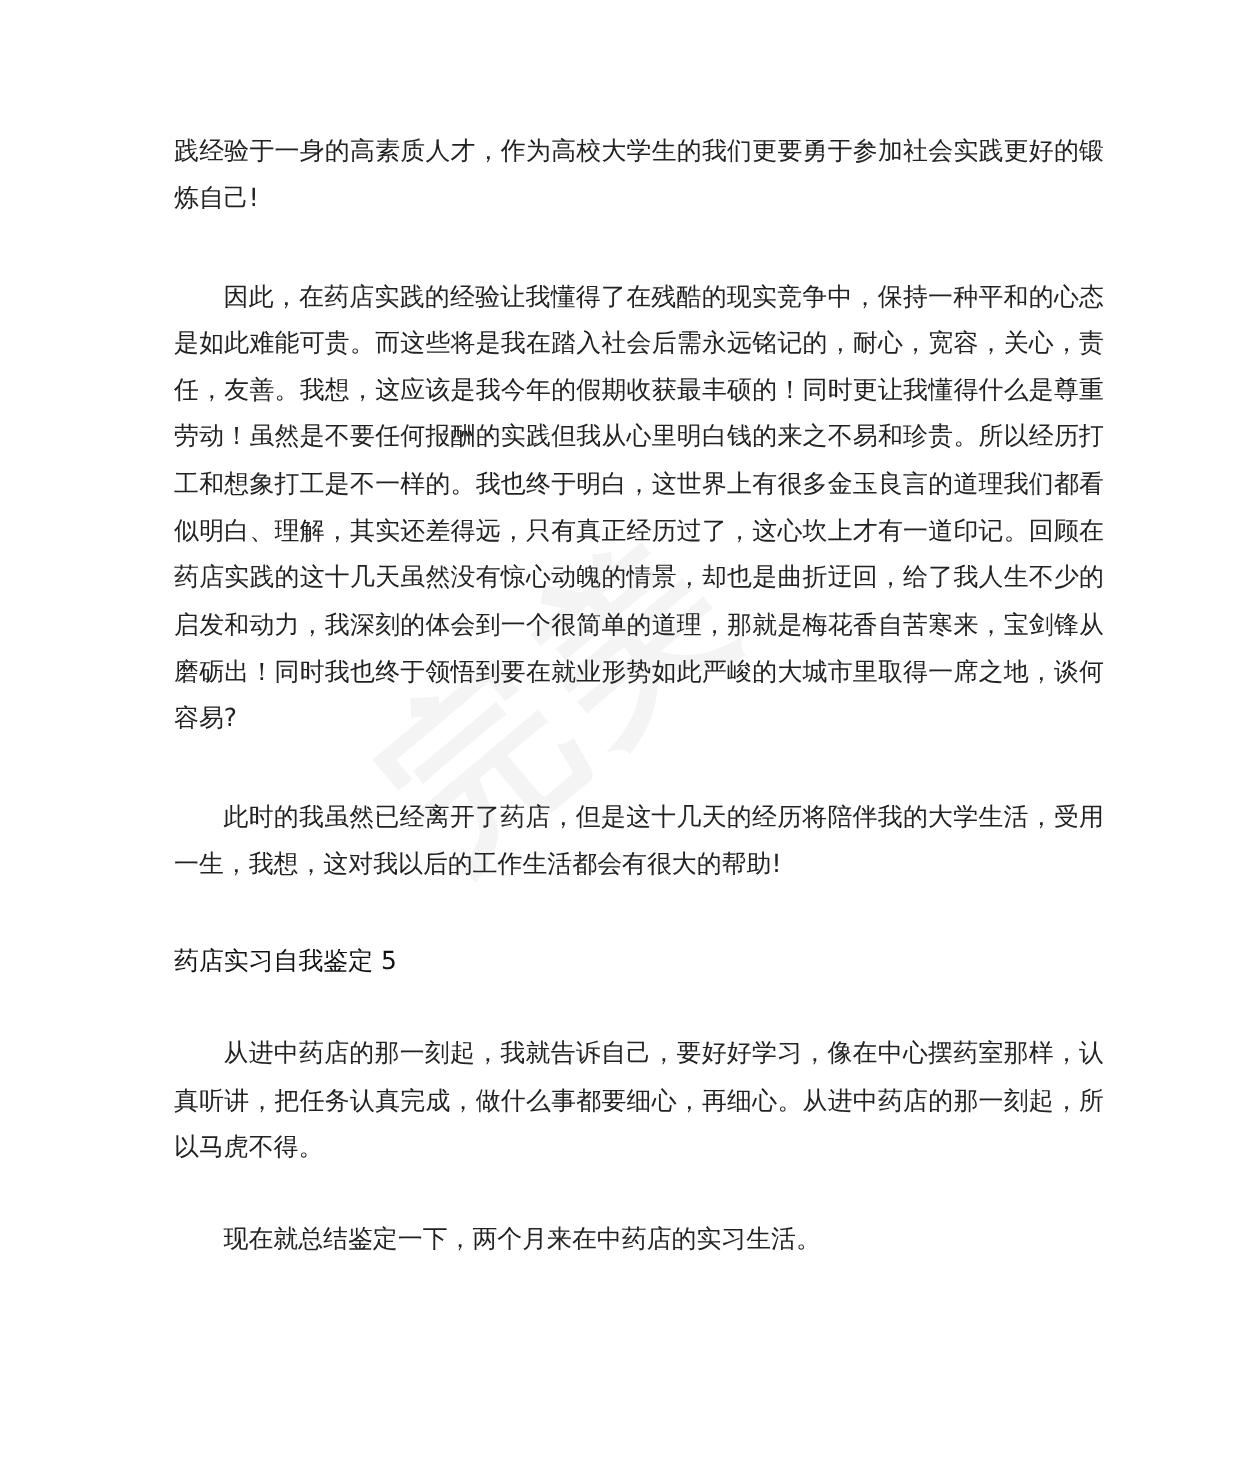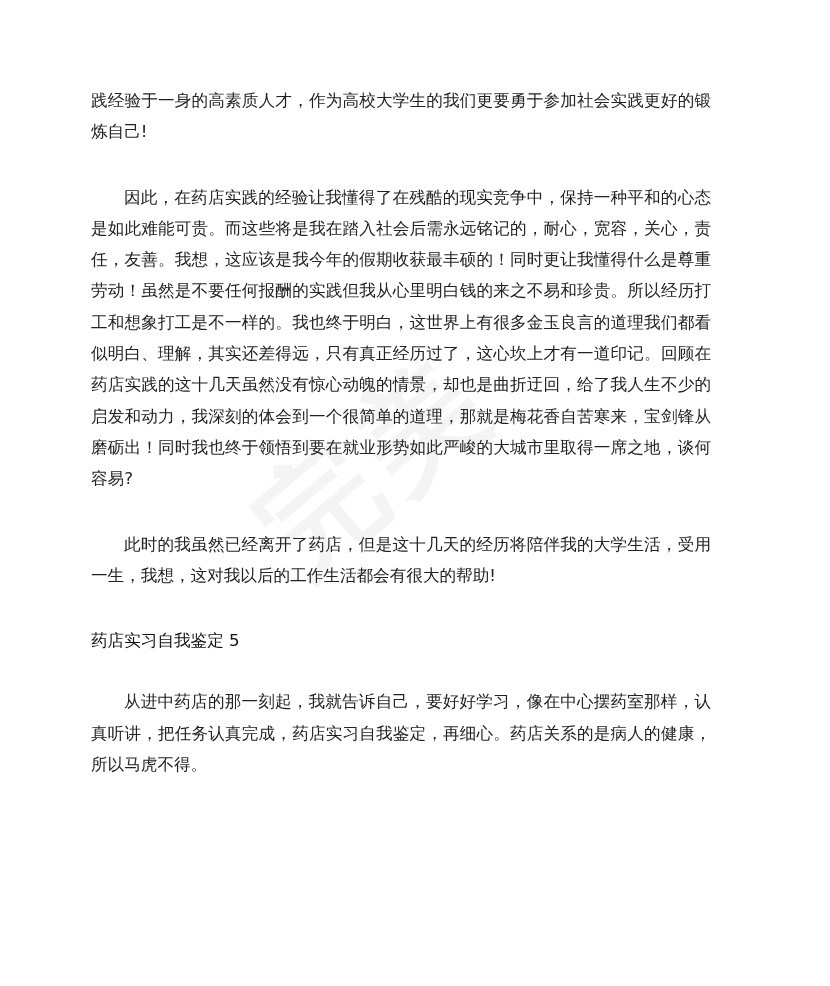--- a/index.html
+++ b/index.html
@@ -9,7 +9,7 @@
     background: #ffffff;
   }
   .content {
-    position: absolute; left: 91px; top: 85px; width: 620px;
+    position: absolute; left: 116px; top: 85px; width: 620px;
     font-family: "DejaVu Sans", "Liberation Sans", sans-serif;
     font-size: 16.6px; color: #222222;
     line-height: 31.3px;

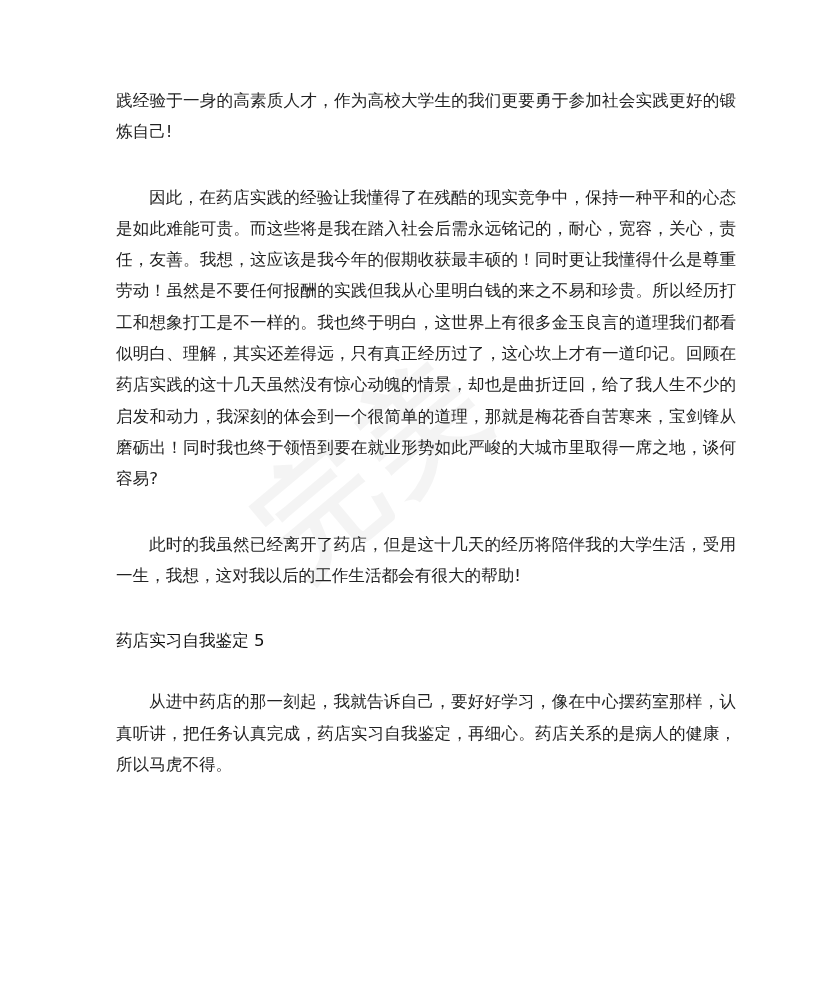--- a/index.html
+++ b/index.html
@@ -43,7 +43,7 @@
     <div class="gap"></div>
     <h3 class="heading">药店实习自我鉴定 5</h3>
     <div class="gap-lg"></div>
-    <p class="indent">从进中药店的那一刻起，我就告诉自己，要好好学习，像在中心摆药室那样，认真听讲，把任务认真完成，药店实习自我鉴定，再细心。药店关系的是病人的健康，所以马虎不得。</p>
+    <p class="indent">从进中药店的那一刻起，我就告诉自己，要好好学习，像在中心摆药室那样，认真听讲，把任务认真完成，做什么事都要细心，再细心。从进中药店的那一刻起，所以马虎不得。</p>
     <div class="gap-lg"></div>
     <div class="gap-lg"></div>
   </div>

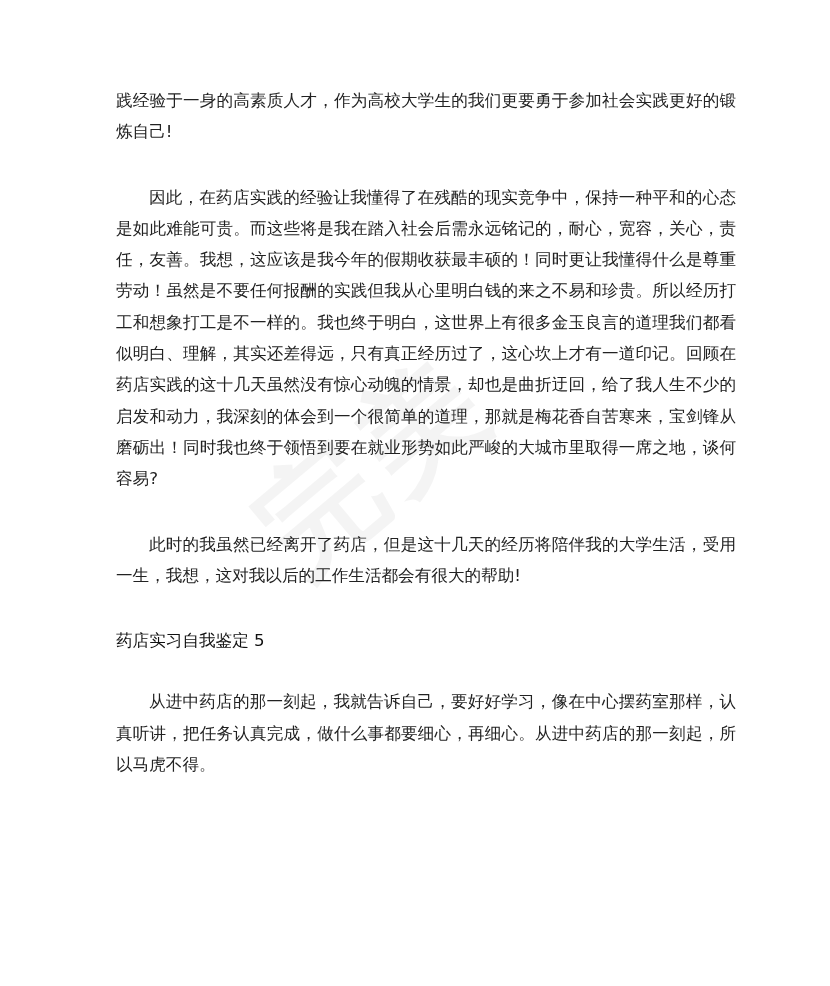--- a/index.html
+++ b/index.html
@@ -45,6 +45,7 @@
     <div class="gap-lg"></div>
     <p class="indent">从进中药店的那一刻起，我就告诉自己，要好好学习，像在中心摆药室那样，认真听讲，把任务认真完成，做什么事都要细心，再细心。从进中药店的那一刻起，所以马虎不得。</p>
     <div class="gap-lg"></div>
+    <p class="indent">现在就总结鉴定一下，两个月来在中药店的实习生活。</p>
     <div class="gap-lg"></div>
   </div>
 </div>

